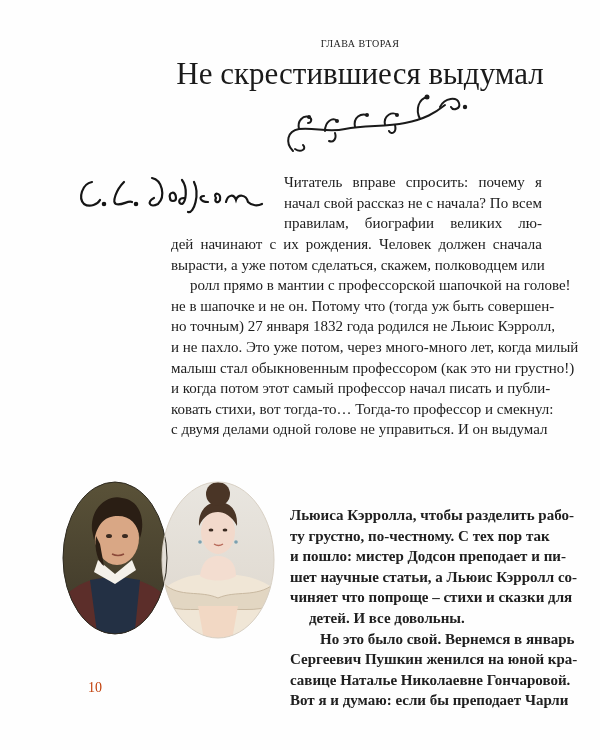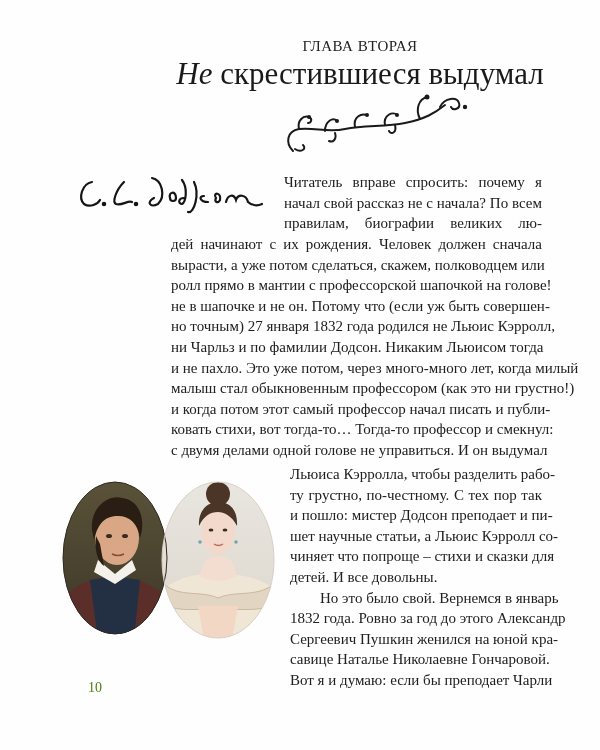--- a/index.html
+++ b/index.html
@@ -7,7 +7,7 @@
          font-family: "Liberation Serif", "DejaVu Serif", serif; color: #1e1e1e; }
   .page { position: absolute; left: 0; top: 0; width: 600px; height: 750px; background: #fefefe; }
   .chapter-label { position: absolute; left: 0; width: 100%; top: 38px; padding-left: 120px; box-sizing: border-box;
-                   text-align: center; font-size: 15px; letter-spacing: 0.5px; color: #222; }
+                   text-align: center; font-size: 10px; letter-spacing: 0.5px; color: #222; }
   .chapter-title { position: absolute; top: 56px; left: 0; width: 100%; padding-left: 120px; box-sizing: border-box;
                    text-align: center; font-size: 31px; color: #1a1a1a; white-space: nowrap; }
   .chapter-title .first { font-style: italic; }

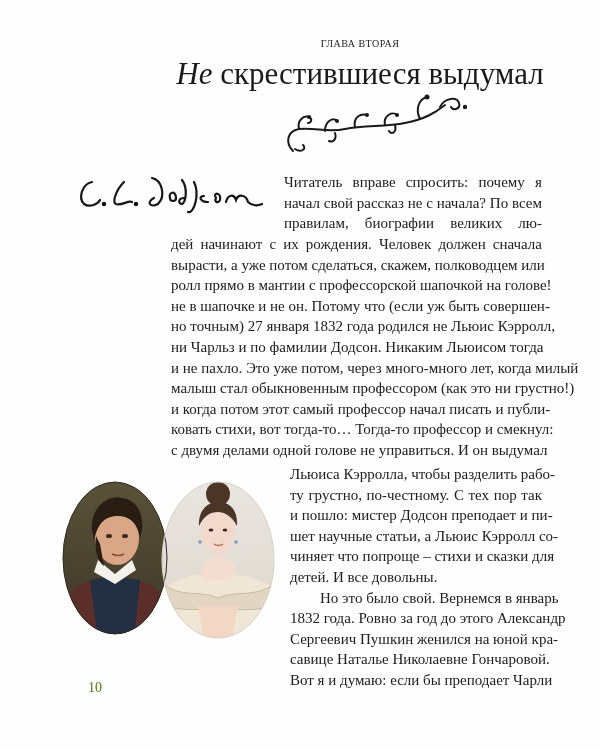--- a/index.html
+++ b/index.html
@@ -10,7 +10,7 @@
                    text-align: center; font-size: 10px; letter-spacing: 0.5px; color: #222; }
   .chapter-title { position: absolute; top: 56px; left: 0; width: 100%; padding-left: 120px; box-sizing: border-box;
                    text-align: center; font-size: 31px; color: #1a1a1a; white-space: nowrap; }
-  .chapter-title .first { font-style: italic; }
+  .chapter-title .first { }
   .flourish { position: absolute; left: 275px; top: 93px; width: 190px; width: 200px; height: 62px; }
   .signature { position: absolute; left: 70px; top: 168px; width: 200px; height: 50px; }
   .text { position: absolute; font-size: 15px; line-height: 20.6px; color: #202020; }

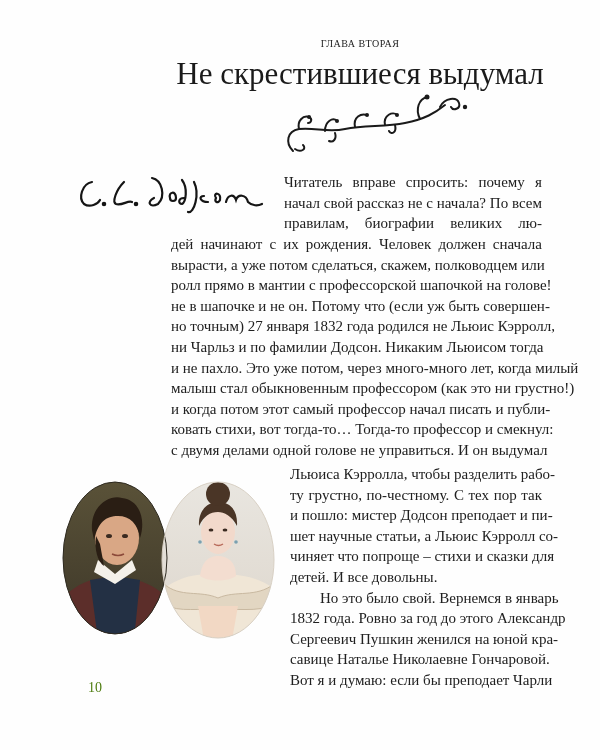--- a/index.html
+++ b/index.html
@@ -15,7 +15,7 @@
   .signature { position: absolute; left: 70px; top: 168px; width: 200px; height: 50px; }
   .text { position: absolute; font-size: 15px; line-height: 20.6px; color: #202020; }
   .line { display: block; white-space: nowrap; text-align: justify; text-align-last: justify; }
-  .line.last { text-align-last: left; }
+  .line.last { text-align-last: left; margin-left: 19px; }
   .line.indent { text-indent: 30px; }
   .portraits { position: absolute; left: 60px; top: 480px; width: 220px; height: 160px; }
   .page-number { position: absolute; left: 88px; top: 680px; font-size: 14px; color: #4d7c0f; }

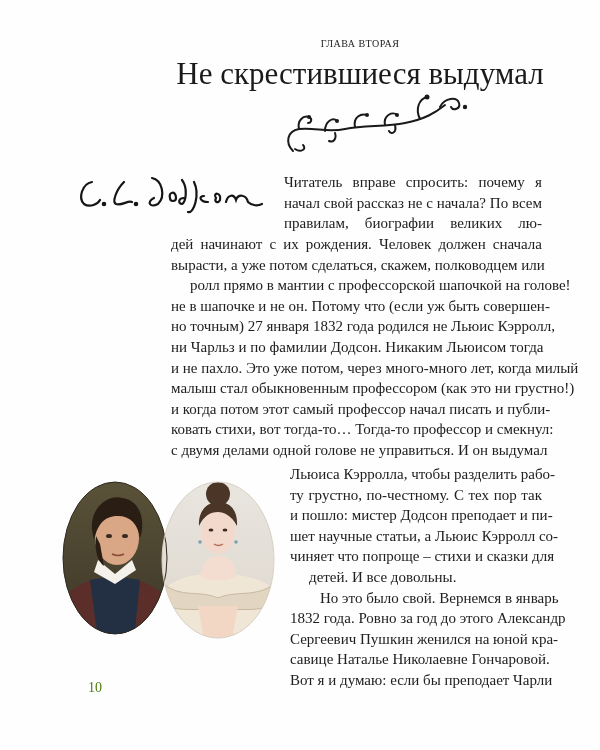--- a/index.html
+++ b/index.html
@@ -77,7 +77,7 @@
     <span class="line">дей начинают с их рождения. Человек должен сначала</span>
     <span class="line">вырасти, а уже потом сделаться, скажем, полководцем или</span>
     <span class="line last">ролл прямо в мантии с профессорской шапочкой на голове!</span>
-    <span class="line">не в шапочке и не он. Потому что (если уж быть совершен-</span>
+    <span class="line">не в шапочке и не он. Потому что (тогда уж быть совершен-</span>
     <span class="line">но точным) 27 января 1832 года родился не Льюис Кэрролл,</span>
     <span class="line">ни Чарльз и по фамилии Додсон. Никаким Льюисом тогда</span>
     <span class="line">и не пахло. Это уже потом, через много-много лет, когда милый</span>

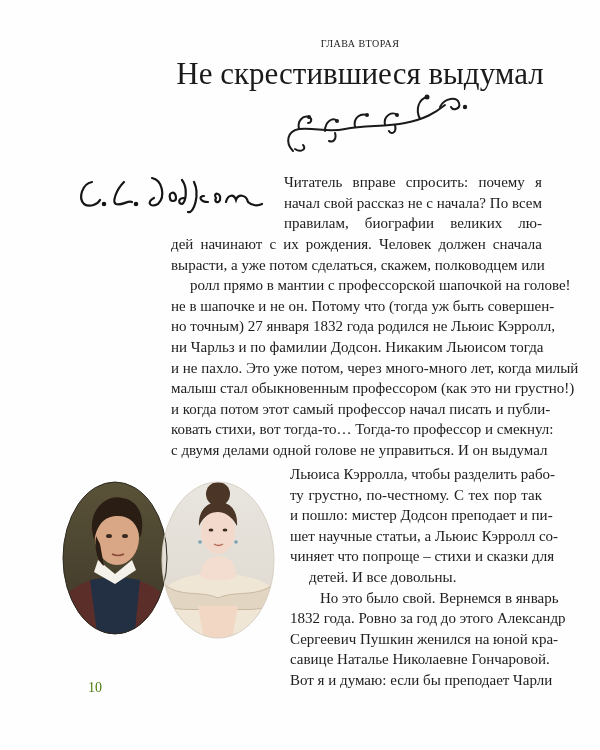--- a/index.html
+++ b/index.html
@@ -79,7 +79,6 @@
     <span class="line last">ролл прямо в мантии с профессорской шапочкой на голове!</span>
     <span class="line">не в шапочке и не он. Потому что (тогда уж быть совершен-</span>
     <span class="line">но точным) 27 января 1832 года родился не Льюис Кэрролл,</span>
-    <span class="line">ни Чарльз и по фамилии Додсон. Никаким Льюисом тогда</span>
     <span class="line">и не пахло. Это уже потом, через много-много лет, когда милый</span>
     <span class="line">малыш стал обыкновенным профессором (как это ни грустно!)</span>
     <span class="line">и когда потом этот самый профессор начал писать и публи-</span>

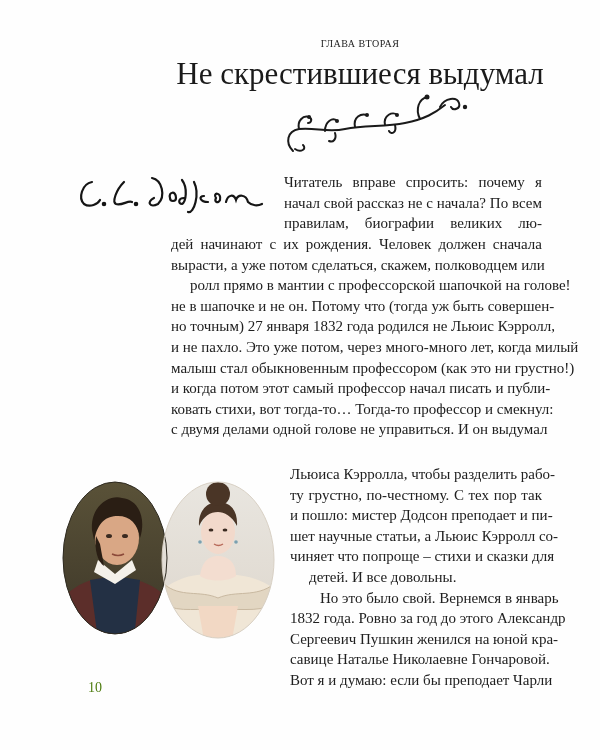--- a/index.html
+++ b/index.html
@@ -86,7 +86,7 @@
     <span class="line">с двумя делами одной голове не управиться. И он выдумал</span>
   </div>
 
-  <div class="text" style="left:290px; top:464px; width:252px;">
+  <div class="text" style="left:290px; top:505px; width:252px;font-weight:bold;">
     <span class="line">Льюиса Кэрролла, чтобы разделить рабо-</span>
     <span class="line">ту грустно, по-честному. С тех пор так</span>
     <span class="line">и пошло: мистер Додсон преподает и пи-</span>

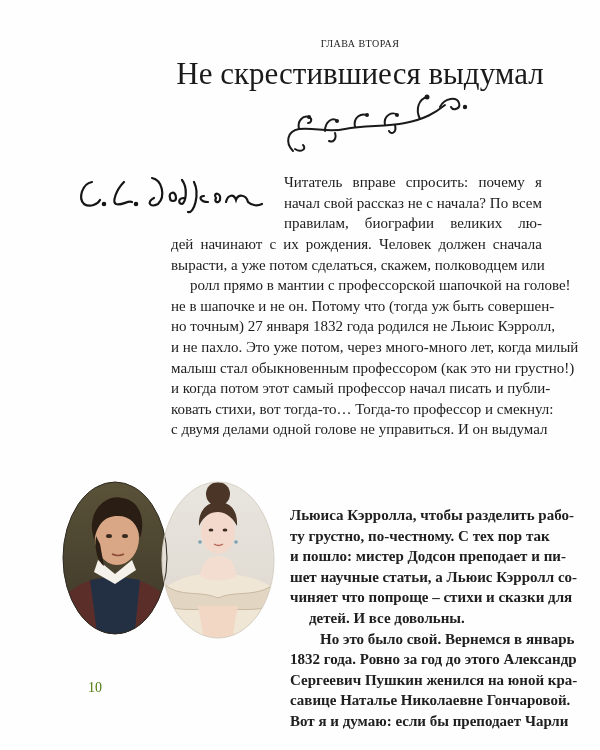--- a/index.html
+++ b/index.html
@@ -94,7 +94,6 @@
     <span class="line">чиняет что попроще – стихи и сказки для</span>
     <span class="line last">детей. И все довольны.</span>
     <span class="line indent">Но это было свой. Вернемся в январь</span>
-    <span class="line">1832 года. Ровно за год до этого Александр</span>
     <span class="line">Сергеевич Пушкин женился на юной кра-</span>
     <span class="line">савице Наталье Николаевне Гончаровой.</span>
     <span class="line">Вот я и думаю: если бы преподает Чарли</span>

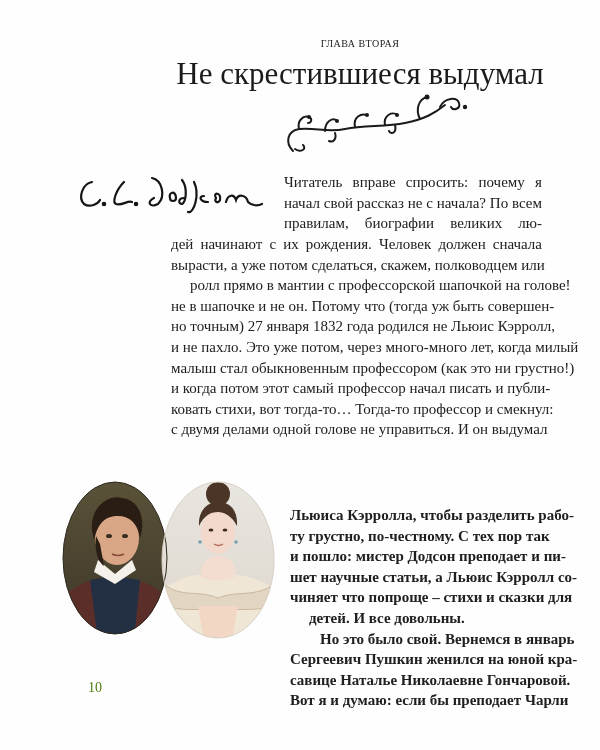--- a/index.html
+++ b/index.html
@@ -18,7 +18,7 @@
   .line.last { text-align-last: left; margin-left: 19px; }
   .line.indent { text-indent: 30px; }
   .portraits { position: absolute; left: 60px; top: 480px; width: 220px; height: 160px; }
-  .page-number { position: absolute; left: 88px; top: 680px; font-size: 14px; color: #4d7c0f; }
+  .page-number { position: absolute; left: 88px; top: 680px; font-size: 14px; color: #c2410c; }
 </style>
 </head>
 <body>

